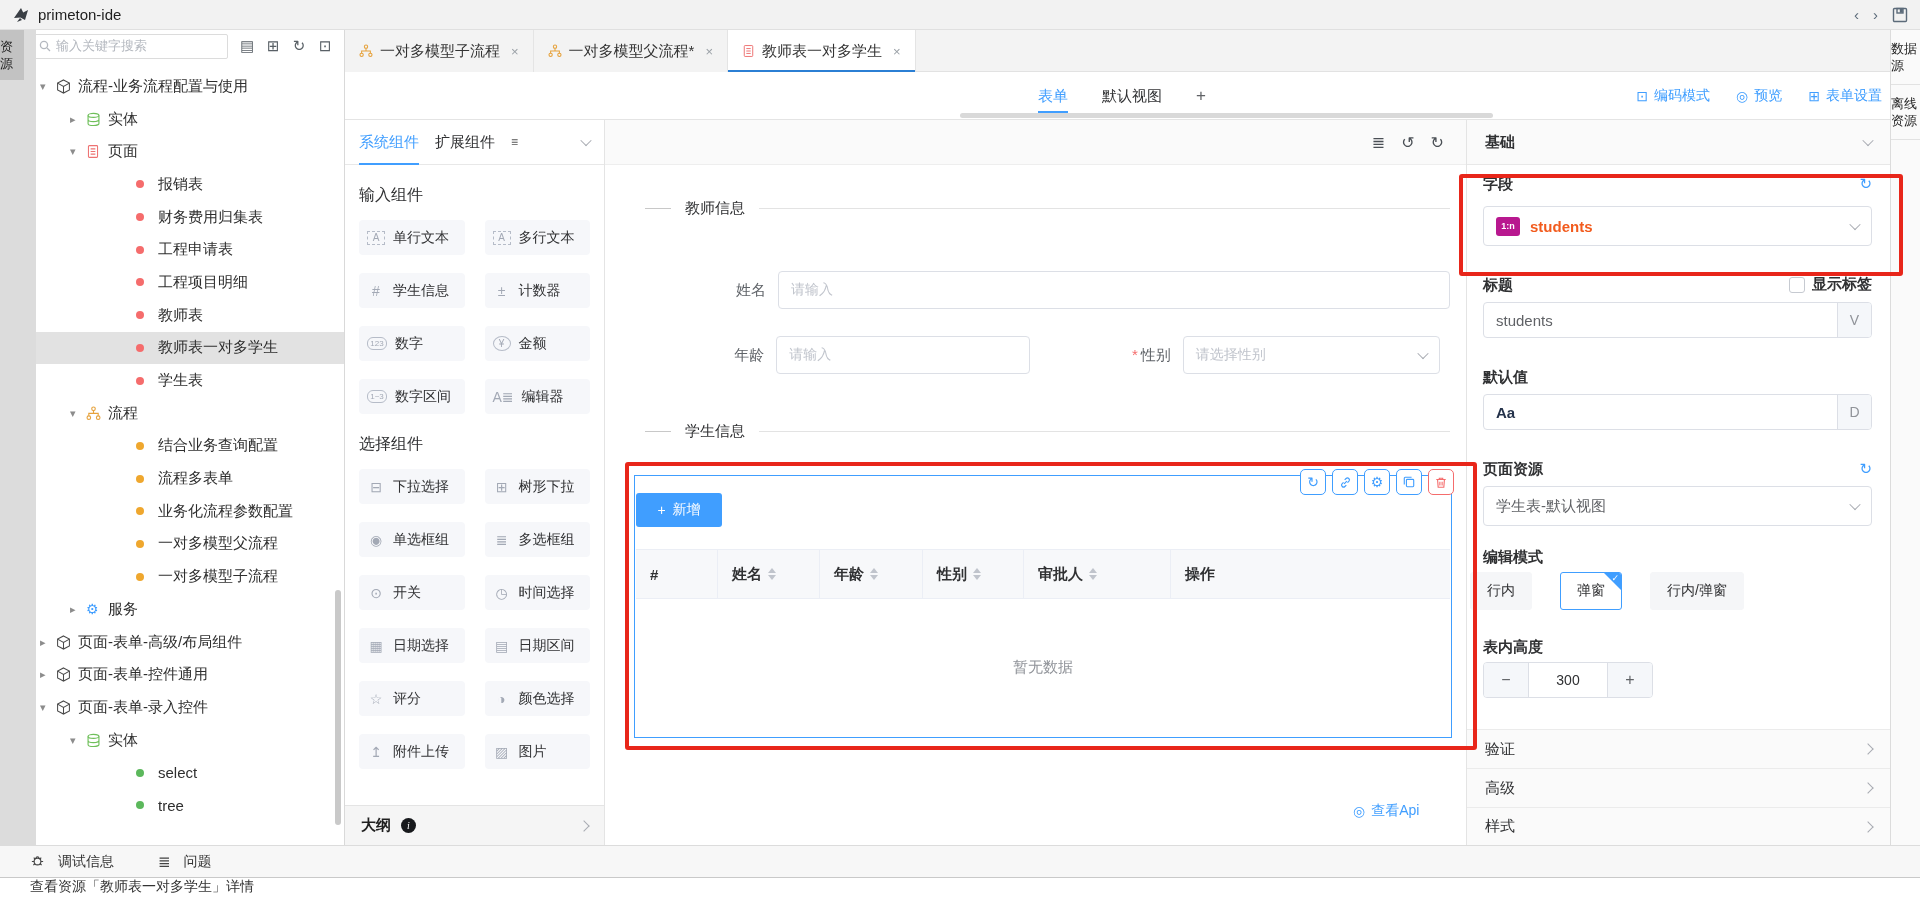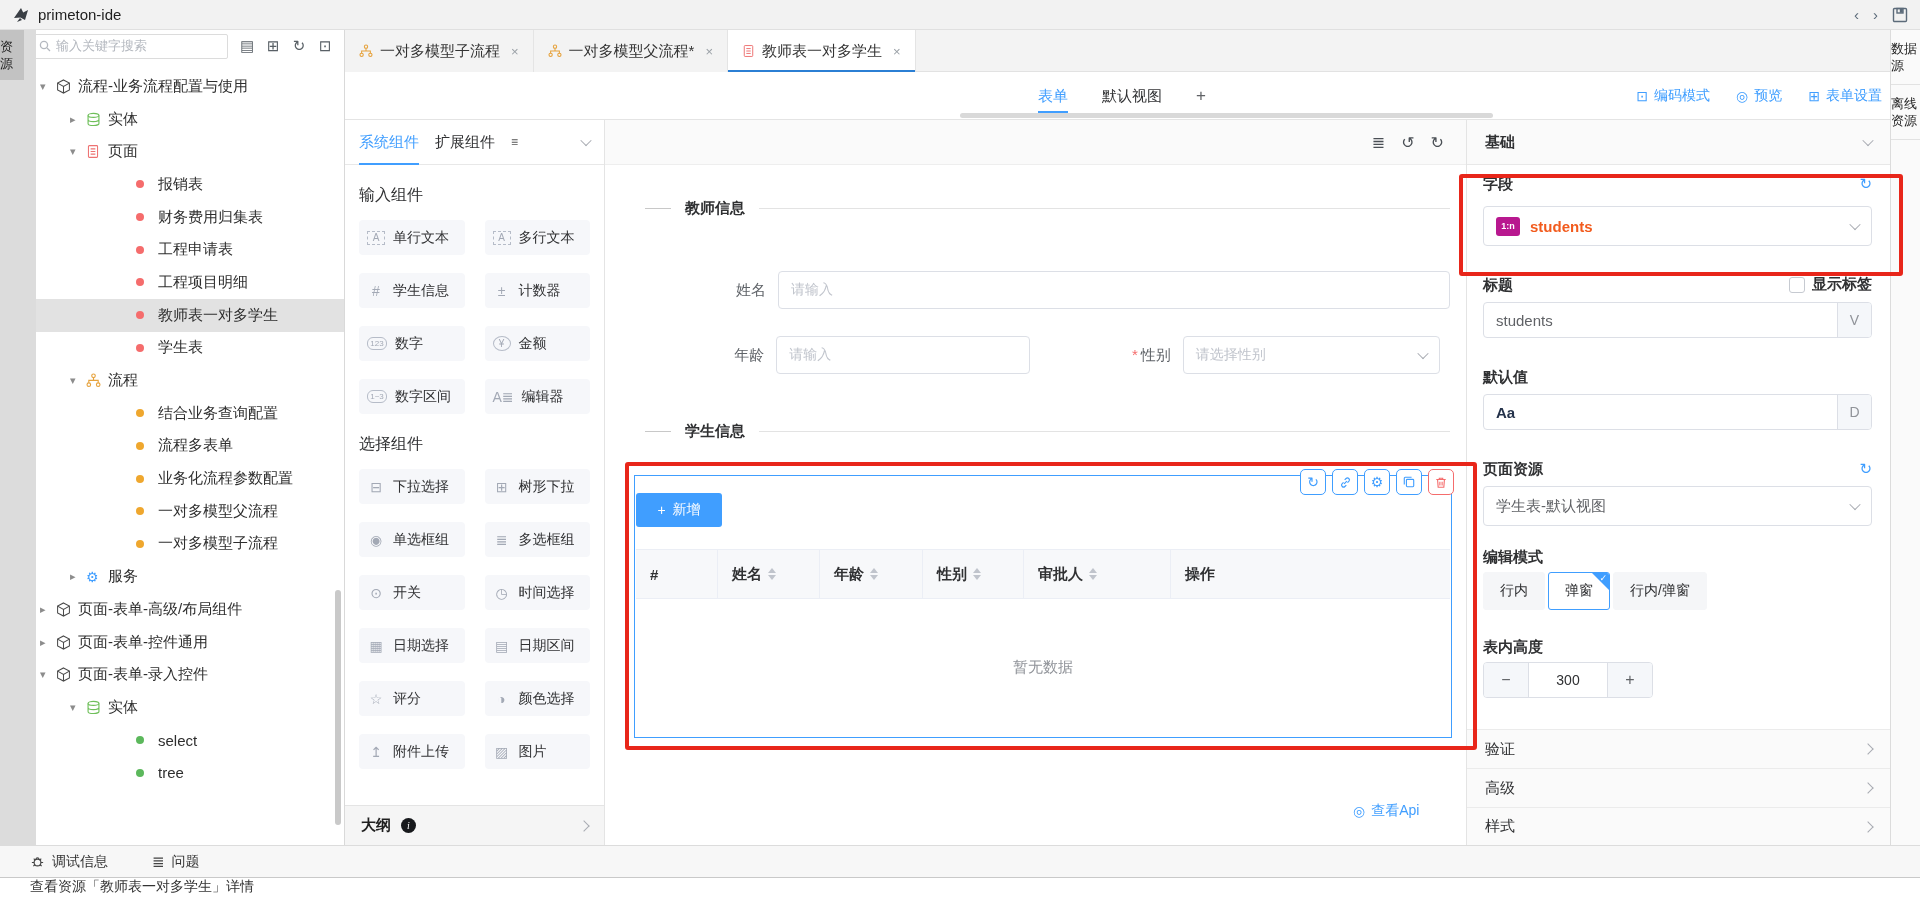--- a/index.html
+++ b/index.html
@@ -83,7 +83,7 @@
   .cticon{cursor:pointer}
   .divider{position:absolute;left:40px;right:16px;height:30px;display:flex;align-items:center;gap:14px}
   .divider .seg{width:26px;height:1px;background:#c8c8c8}
-  .divider .t{font-size:15px;color:#303133;font-weight:700;white-space:nowrap}
+  .divider .t{font-size:15px;color:#303133;font-weight:400;white-space:nowrap}
   .divider .line{flex:1;height:1px;background:#e3e3e3}
   .frow{position:absolute;display:flex;align-items:center}
   .flabel{font-size:15px;color:#5f6368;text-align:right}

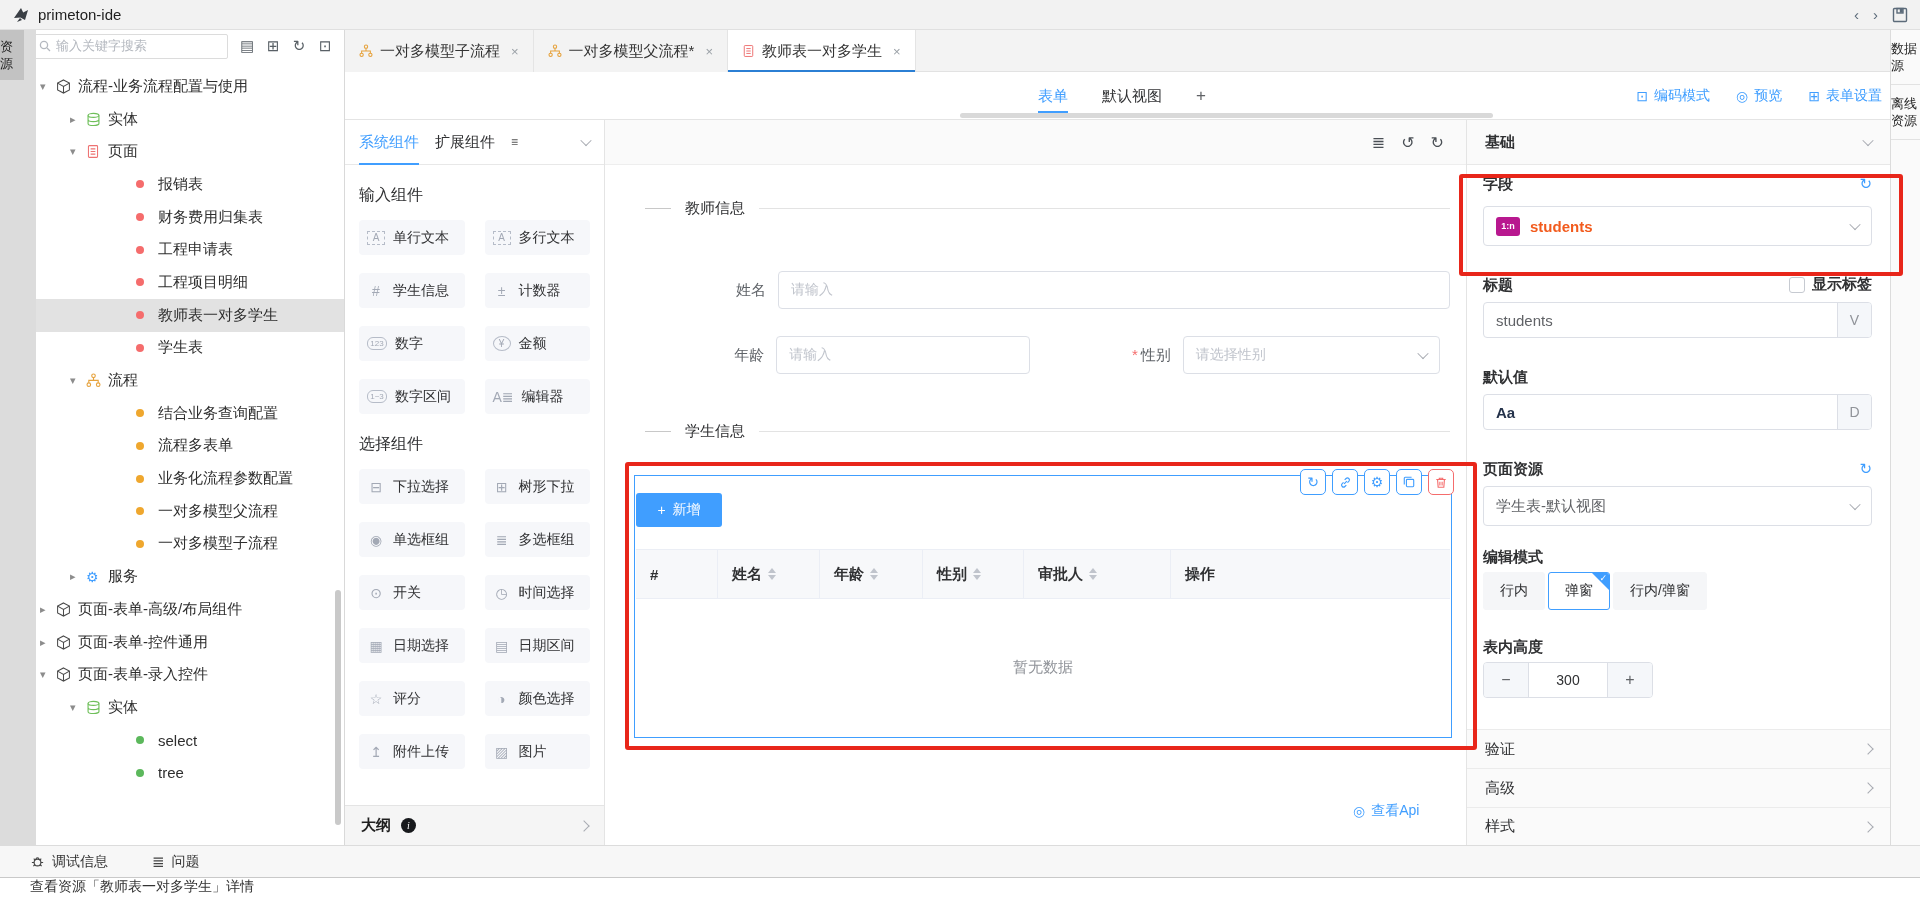--- a/index.html
+++ b/index.html
@@ -260,6 +260,14 @@
         <span class="tlabel">工程项目明细</span>
       </div>
 
+      <div class="trow l2">
+
+        <span class="ticon dot-red">
+
+          <span class="i-dot"></span>
+        </span>
+        <span class="tlabel">教师表</span>
+      </div>
 
       <div class="trow l2 sel">
 

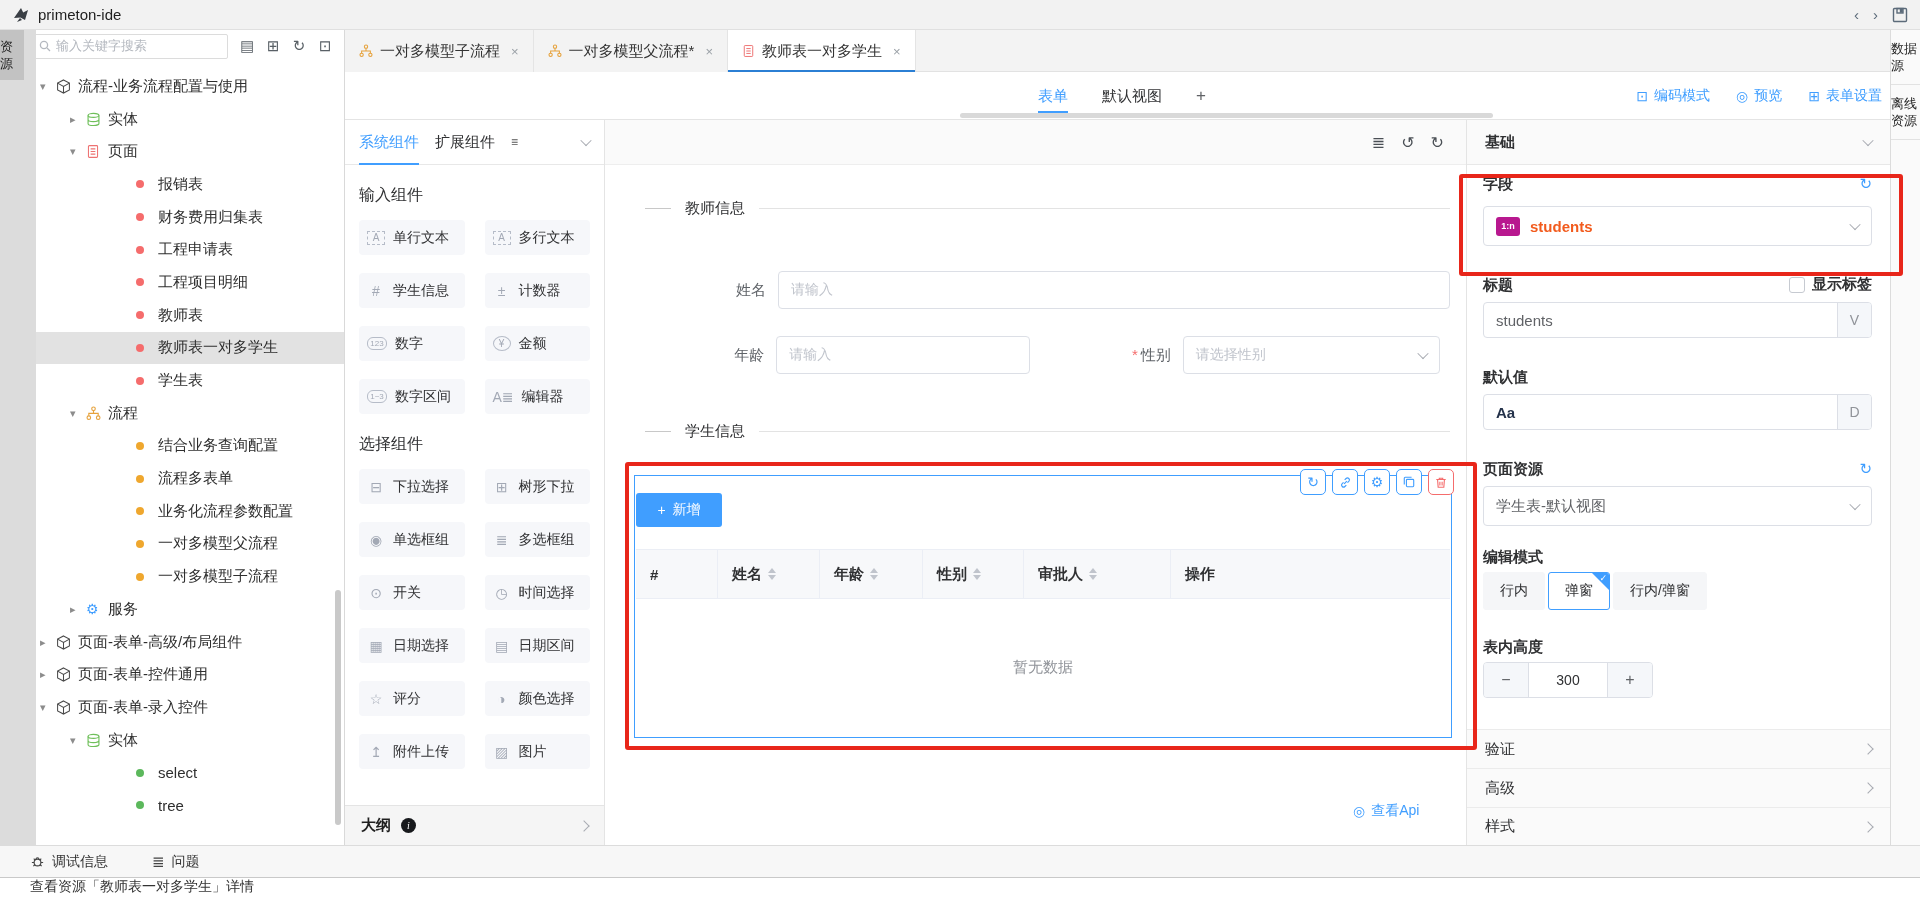--- a/index.html
+++ b/index.html
@@ -125,7 +125,7 @@
   .sidebtn{width:34px;background:#f5f7fa;border-left:1px solid #dcdfe6;display:flex;align-items:center;justify-content:center;color:#909399;font-size:14px;cursor:pointer}
   .cklabel{position:absolute;right:18px;display:flex;align-items:center;gap:7px;font-size:15px;font-weight:700;color:#303133}
   .ckbox{width:16px;height:16px;border:1px solid #c6cad1;border-radius:3px;background:#fff;cursor:pointer}
-  .emode{position:absolute;left:16px;display:flex;gap:3px}
+  .emode{position:absolute;left:3px;display:flex;gap:28px}
   .emode-btn{height:38px;padding:0 16px;background:#f5f6f8;border:1px solid #f5f6f8;border-radius:3px;display:flex;align-items:center;font-size:14px;color:#303133;cursor:pointer;position:relative}
   .emode-btn.sel{background:#fff;border:1px solid #409eff;overflow:hidden}
   .emode-btn.sel::before{content:"";position:absolute;top:0;right:0;border-top:17px solid #409eff;border-left:17px solid transparent}

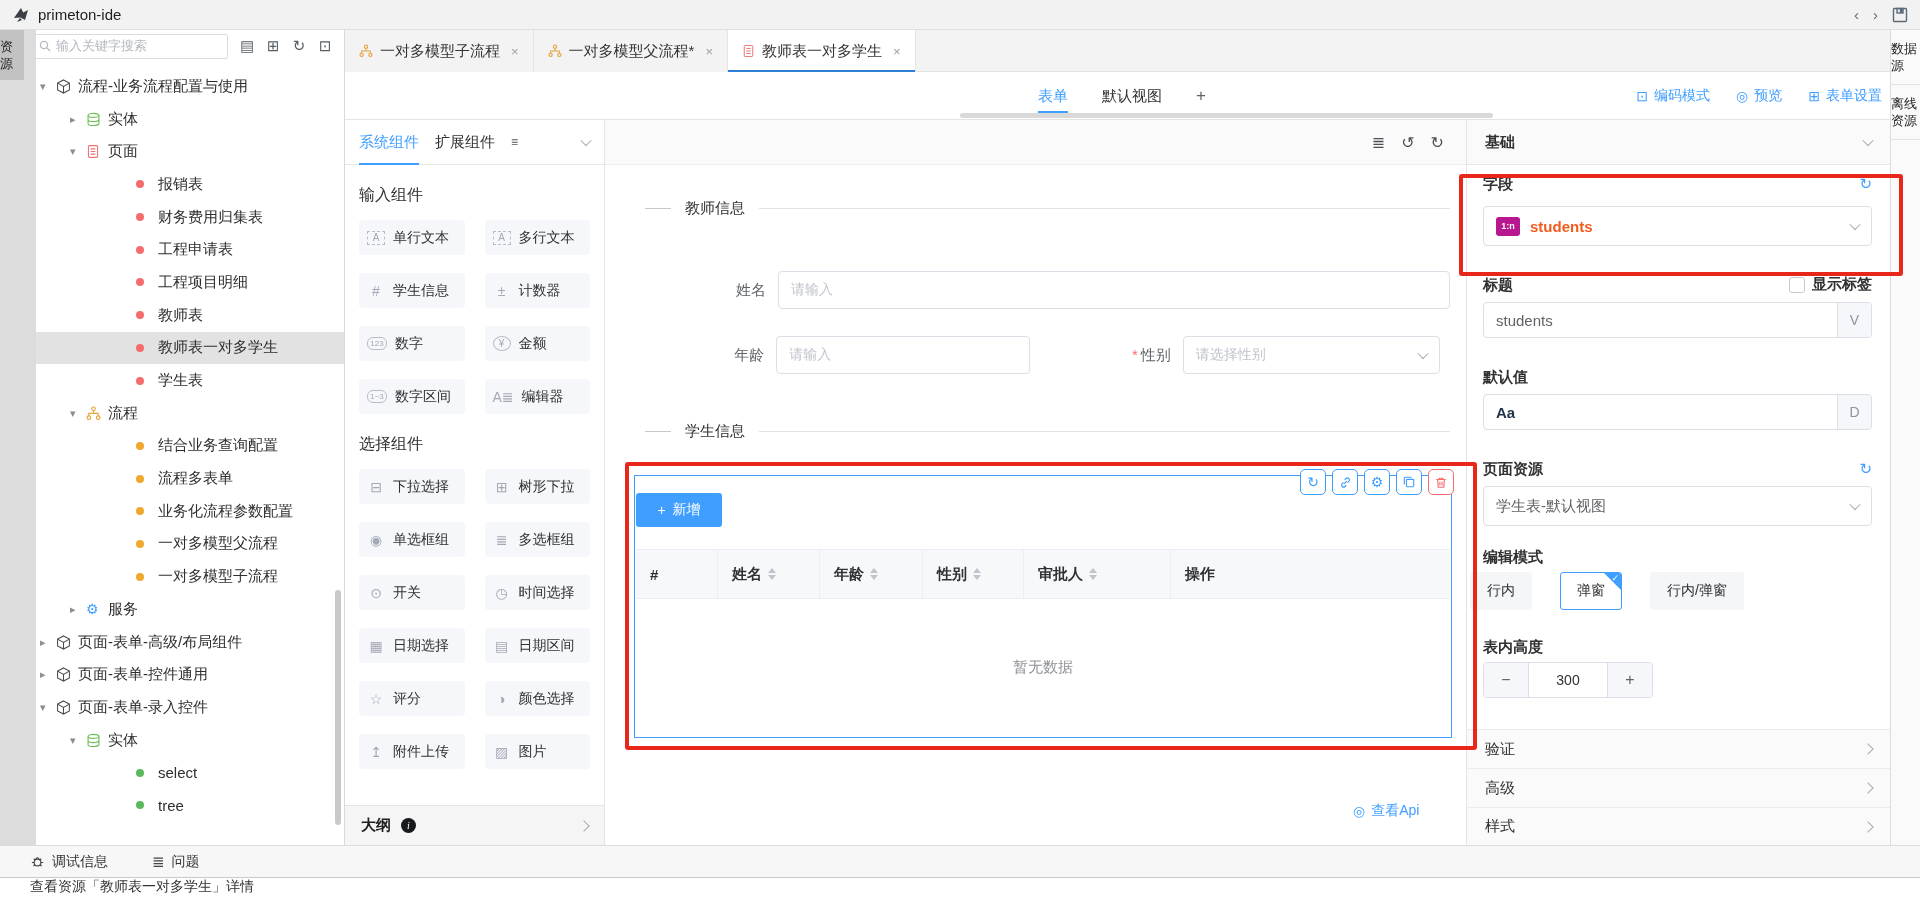--- a/index.html
+++ b/index.html
@@ -37,7 +37,7 @@
   .vscroll{position:absolute;right:3px;top:560px;width:6px;height:235px;background:#c9c9c9;border-radius:3px}
   
   .debugrow{position:absolute;left:0;top:845px;width:1920px;height:32px;background:#f7f7f7;border-top:1px solid #dcdcdc;display:flex;align-items:center;gap:44px;padding-left:30px;z-index:6}
-  .dbi{display:flex;align-items:center;gap:7px;font-size:14px;color:#333;cursor:pointer}
+  .dbi{display:flex;gap:13px;font-size:14px;color:#333;cursor:pointer}
   .statusbar{position:absolute;left:0;top:877px;width:1920px;height:25px;background:#fff;border-top:1px solid #c9c9c9;display:flex;padding-left:30px;font-size:14px;color:#333;z-index:6}
   
   .tabbar{position:absolute;left:345px;top:30px;width:1545px;height:42px;background:#f3f3f3;border-bottom:1px solid #e2e2e2;display:flex;z-index:3}

